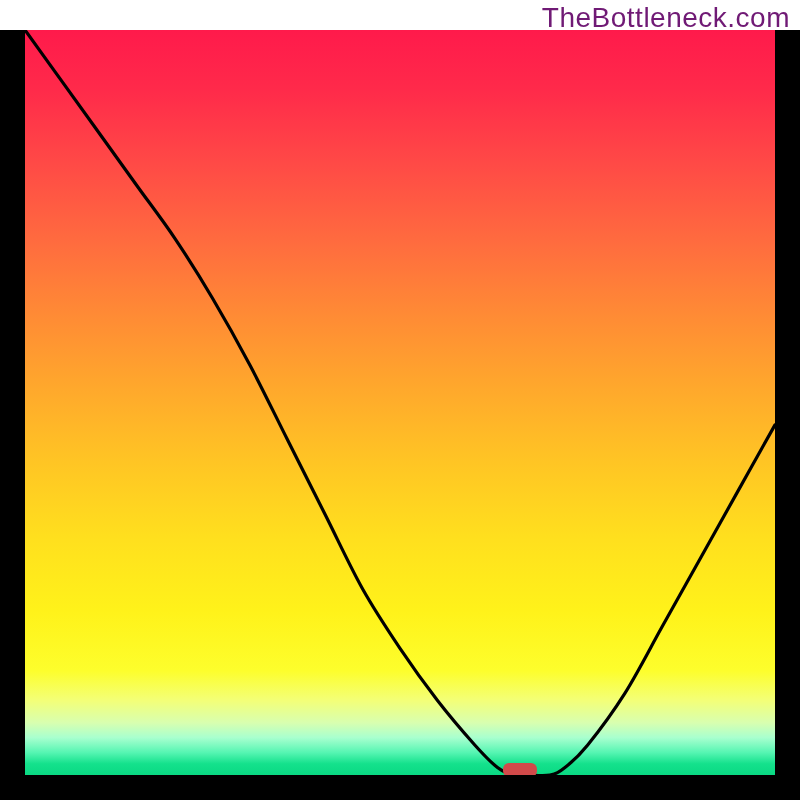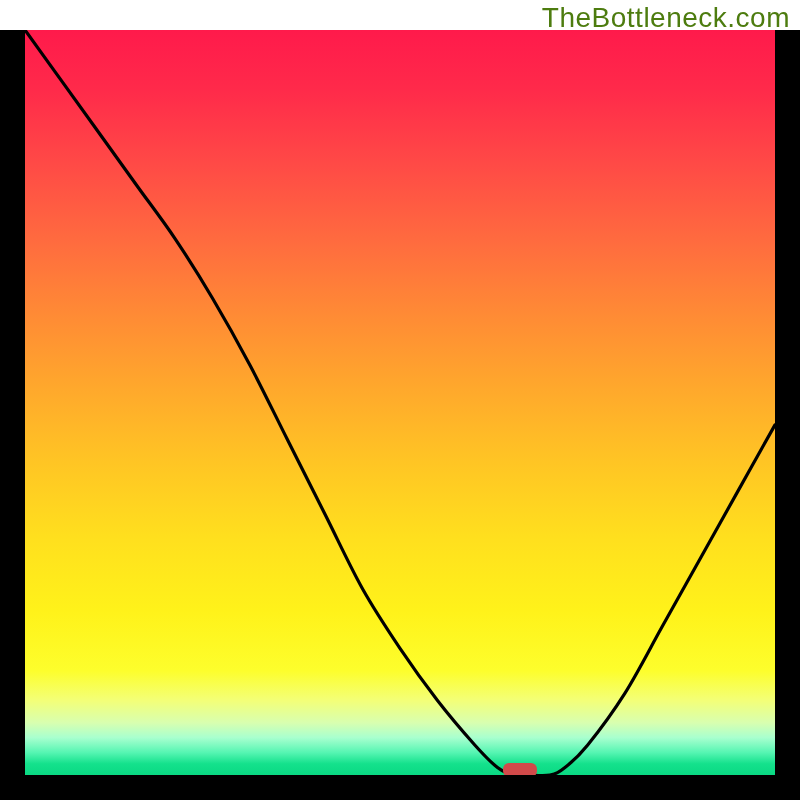--- a/index.html
+++ b/index.html
@@ -22,7 +22,7 @@
     right: 10px;
     font-size: 28px;
     font-weight: 500;
-    color: #4d7c0f;
+    color: #701a75;
     letter-spacing: 0.5px;
     z-index: 5;
     user-select: none;

